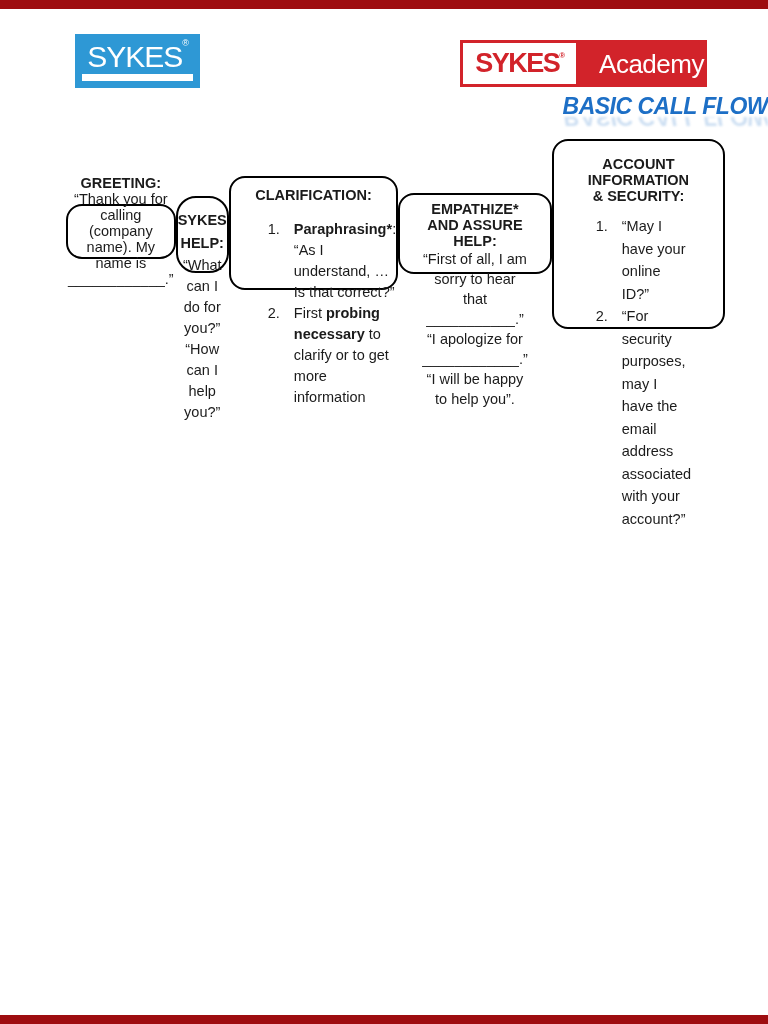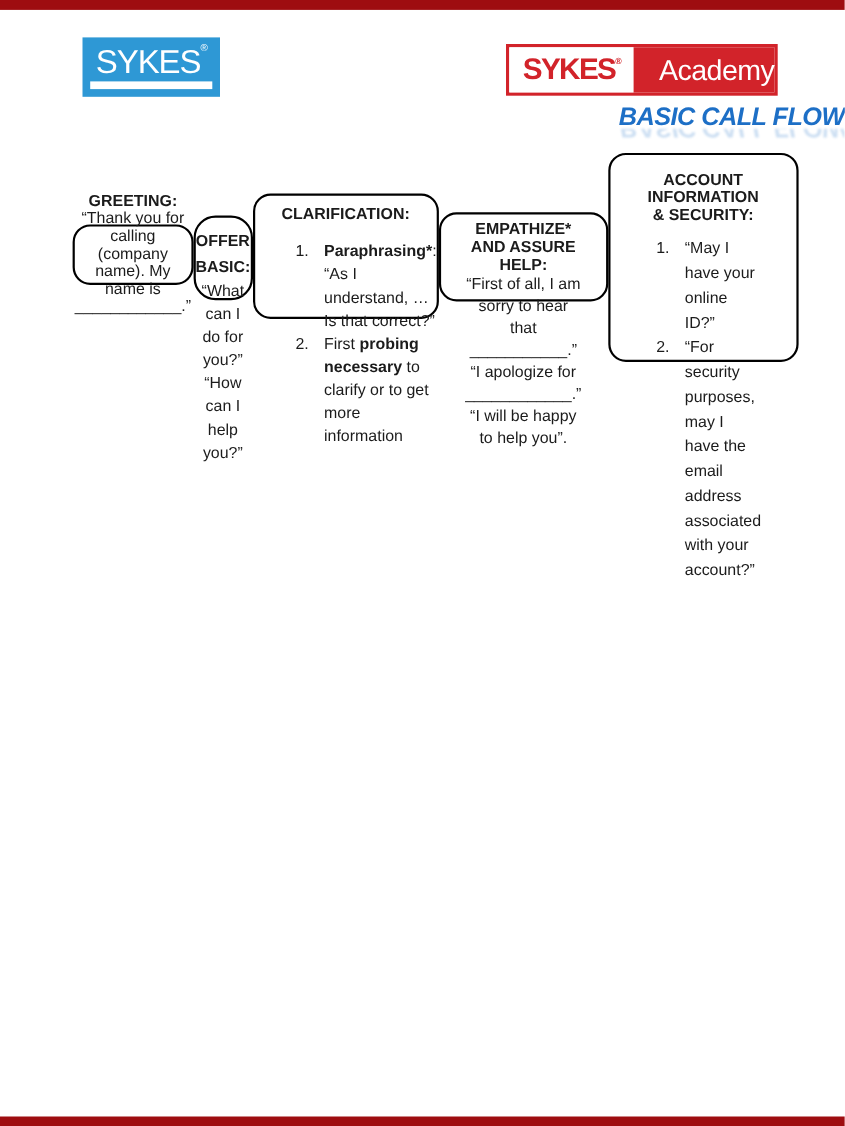--- a/index.html
+++ b/index.html
@@ -127,7 +127,7 @@
     </svg>
 
     <div class="fbox b2 b2m">
-      <p class="btitle">OFFER BASIC:</p>
+      <p class="btitle">SYKES HELP:</p>
       <p class="center line">“What can I do for you?”</p>
       <p class="center line">“How can I help you?”</p>
     </div>

